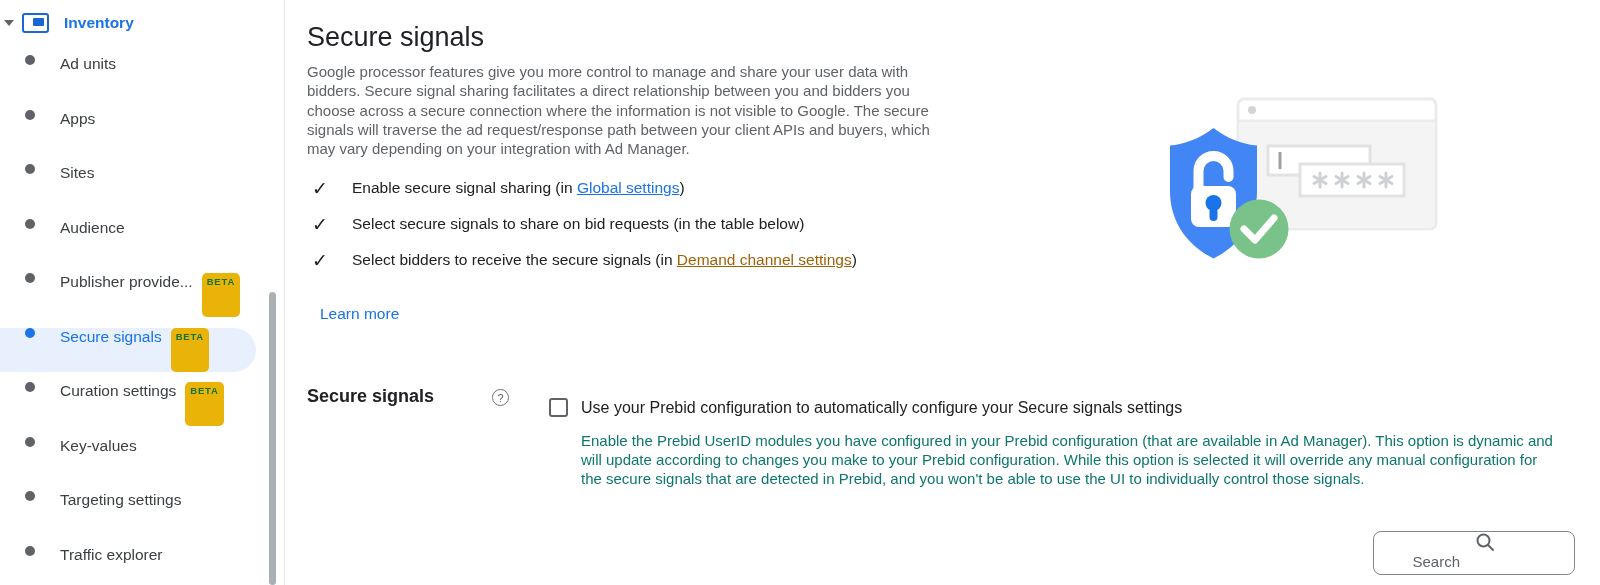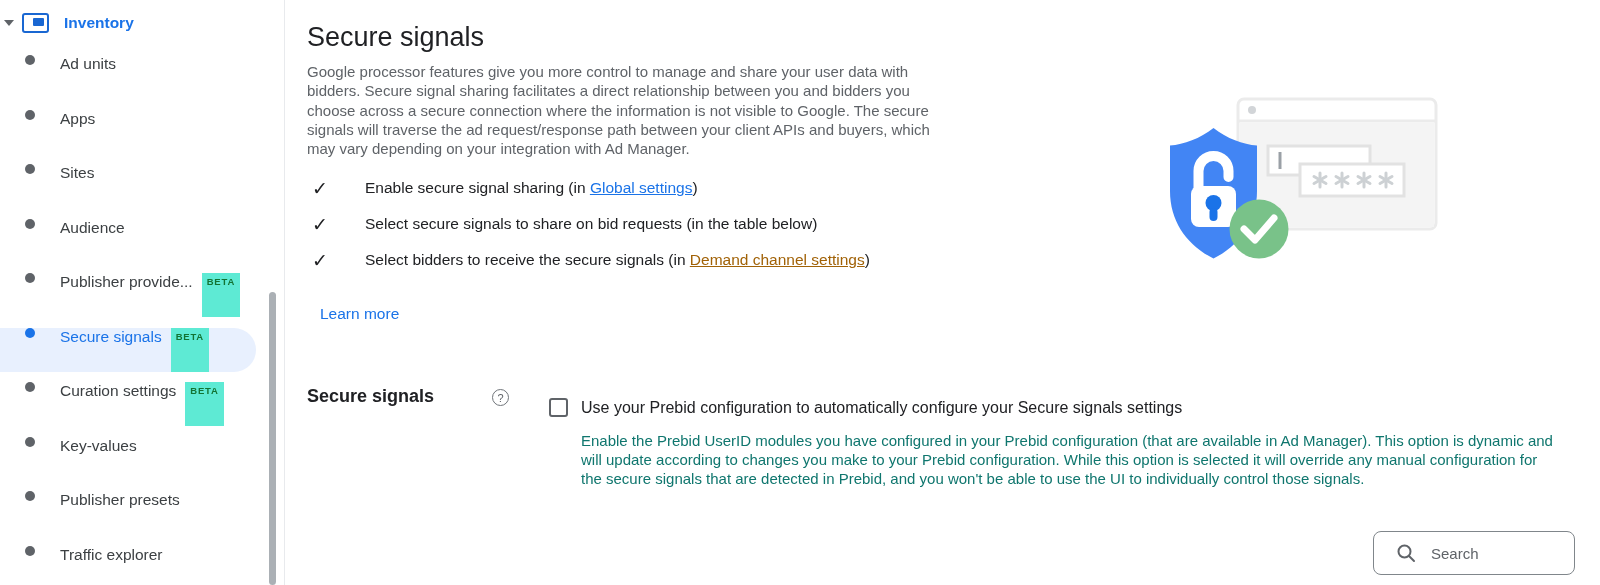--- a/index.html
+++ b/index.html
@@ -37,7 +37,7 @@
   .check-row { position:absolute; left:312px; height:36px; display:flex; align-items:center; }
   .check-row.r0 { top:170px; } .check-row.r1 { top:206px; } .check-row.r2 { top:242px; }
   .check-glyph { font-size:19px; color:#202124; width:21px; }
-  .check-text { margin-left:32px; font-size:15.5px; color:#202124; white-space:nowrap; }
+  .check-text { margin-left:19px; font-size:15.5px; color:#202124; white-space:nowrap; }
   .link-blue { color:#1a73e8; text-decoration:underline; cursor:pointer; }
   .link-purple { color:#a16207; text-decoration:underline; cursor:pointer; }
 

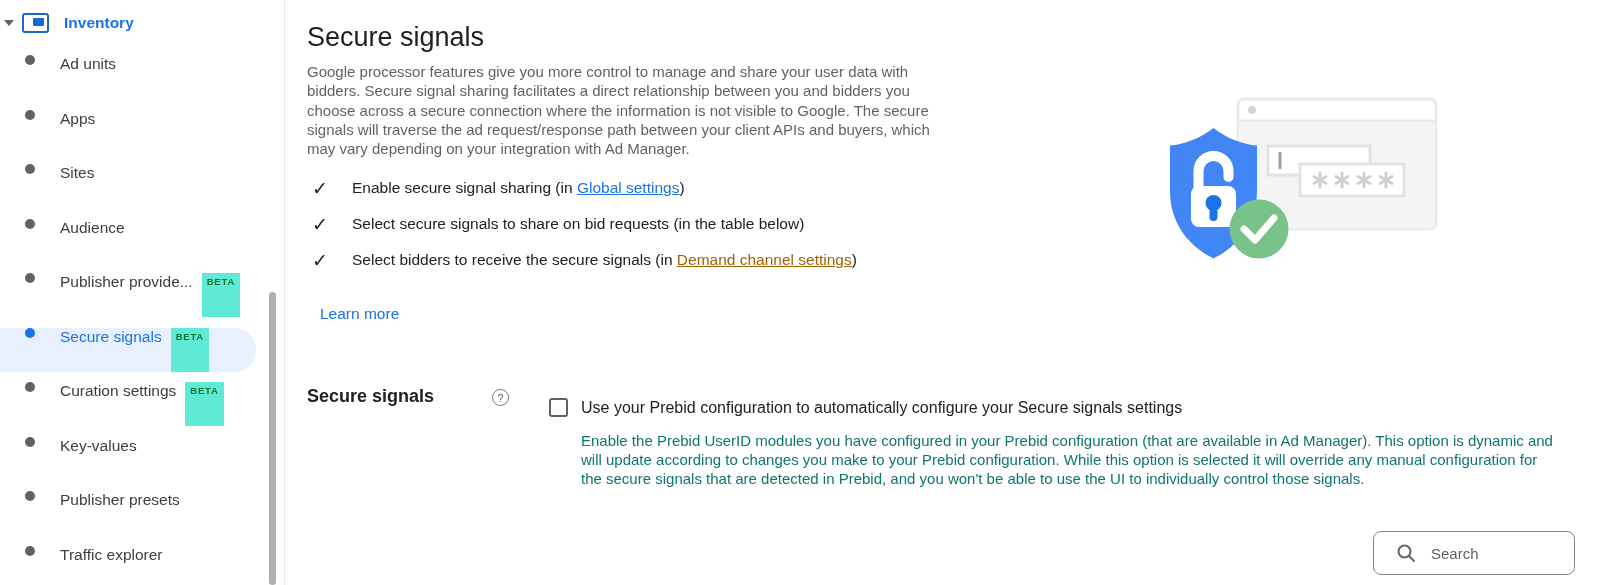--- a/index.html
+++ b/index.html
@@ -26,7 +26,7 @@
   .nav-item.selected { background:#e8f0fe; width:256px; border-radius:0 22px 22px 0; }
   .nav-item.selected .dot { background:#1a73e8; }
   .nav-item.selected .nav-label { color:#1a73e8; }
-  .beta { margin-left:9px; background:#5eead4; color:#137333; font-size:9.5px; font-weight:bold; letter-spacing:0.8px; padding:3px 5px 2px 5px; border-radius:0; flex:none; }
+  .beta { margin-left:9px; background:#eab308; color:#137333; font-size:9.5px; font-weight:bold; letter-spacing:0.8px; padding:3px 5px 2px 5px; border-radius:5px; flex:none; }
 
   .scroll-thumb { position:absolute; left:269px; top:292px; width:7px; height:293px; background:#abb0b5; border-radius:4px; }
 

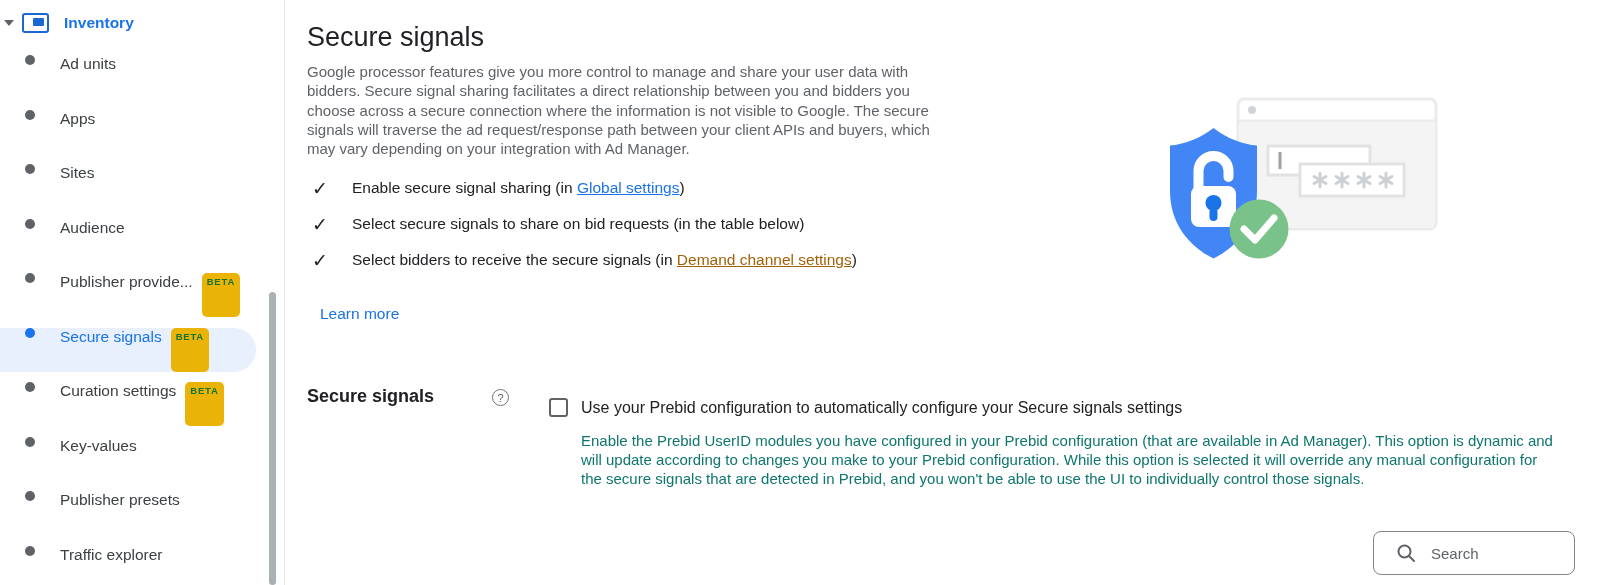--- a/index.html
+++ b/index.html
@@ -108,7 +108,7 @@
     </div>
     <div class="nav-item" style="top:491px">
       <span class="dot"></span>
-      <span class="nav-label">Publisher presets</span>
+      <span class="nav-label">Targeting settings</span>
     </div>
     <div class="nav-item" style="top:546px">
       <span class="dot"></span>

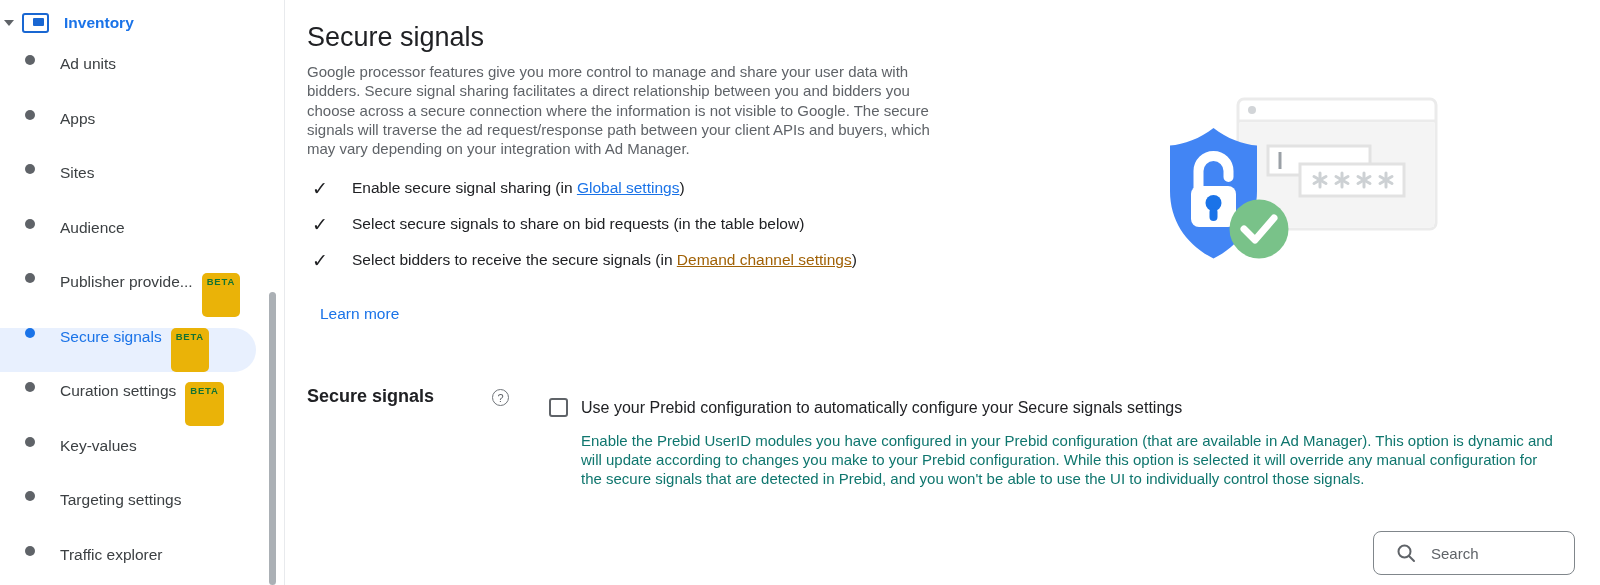--- a/index.html
+++ b/index.html
@@ -50,7 +50,7 @@
   .checkbox-label { position:absolute; left:581px; top:399px; font-size:16px; color:#202124; cursor:pointer; white-space:nowrap; }
   .checkbox-desc { position:absolute; left:581px; top:431px; width:978px; margin:0; font-size:15px; line-height:19.2px; color:#0f766e; }
 
-  .search-box { position:absolute; left:1373px; top:531px; width:202px; height:44px; border:1px solid #80868b; border-radius:8px; background:#fff; display:flex; align-items:center; }
+  .search-box { position:absolute; left:1373px; top:531px; width:202px; height:44px; border:1px solid #80868b; border-radius:8px; background:#fff; display:flex; align-items:center;flex-direction:column; }
   .search-box svg { margin-left:22px; flex:none; }
   .search-input { border:none; outline:none; margin-left:13px; font-size:15px; color:#202124; width:140px; font-family:inherit; background:transparent; }
   .search-input::placeholder { color:#5f6368; }

